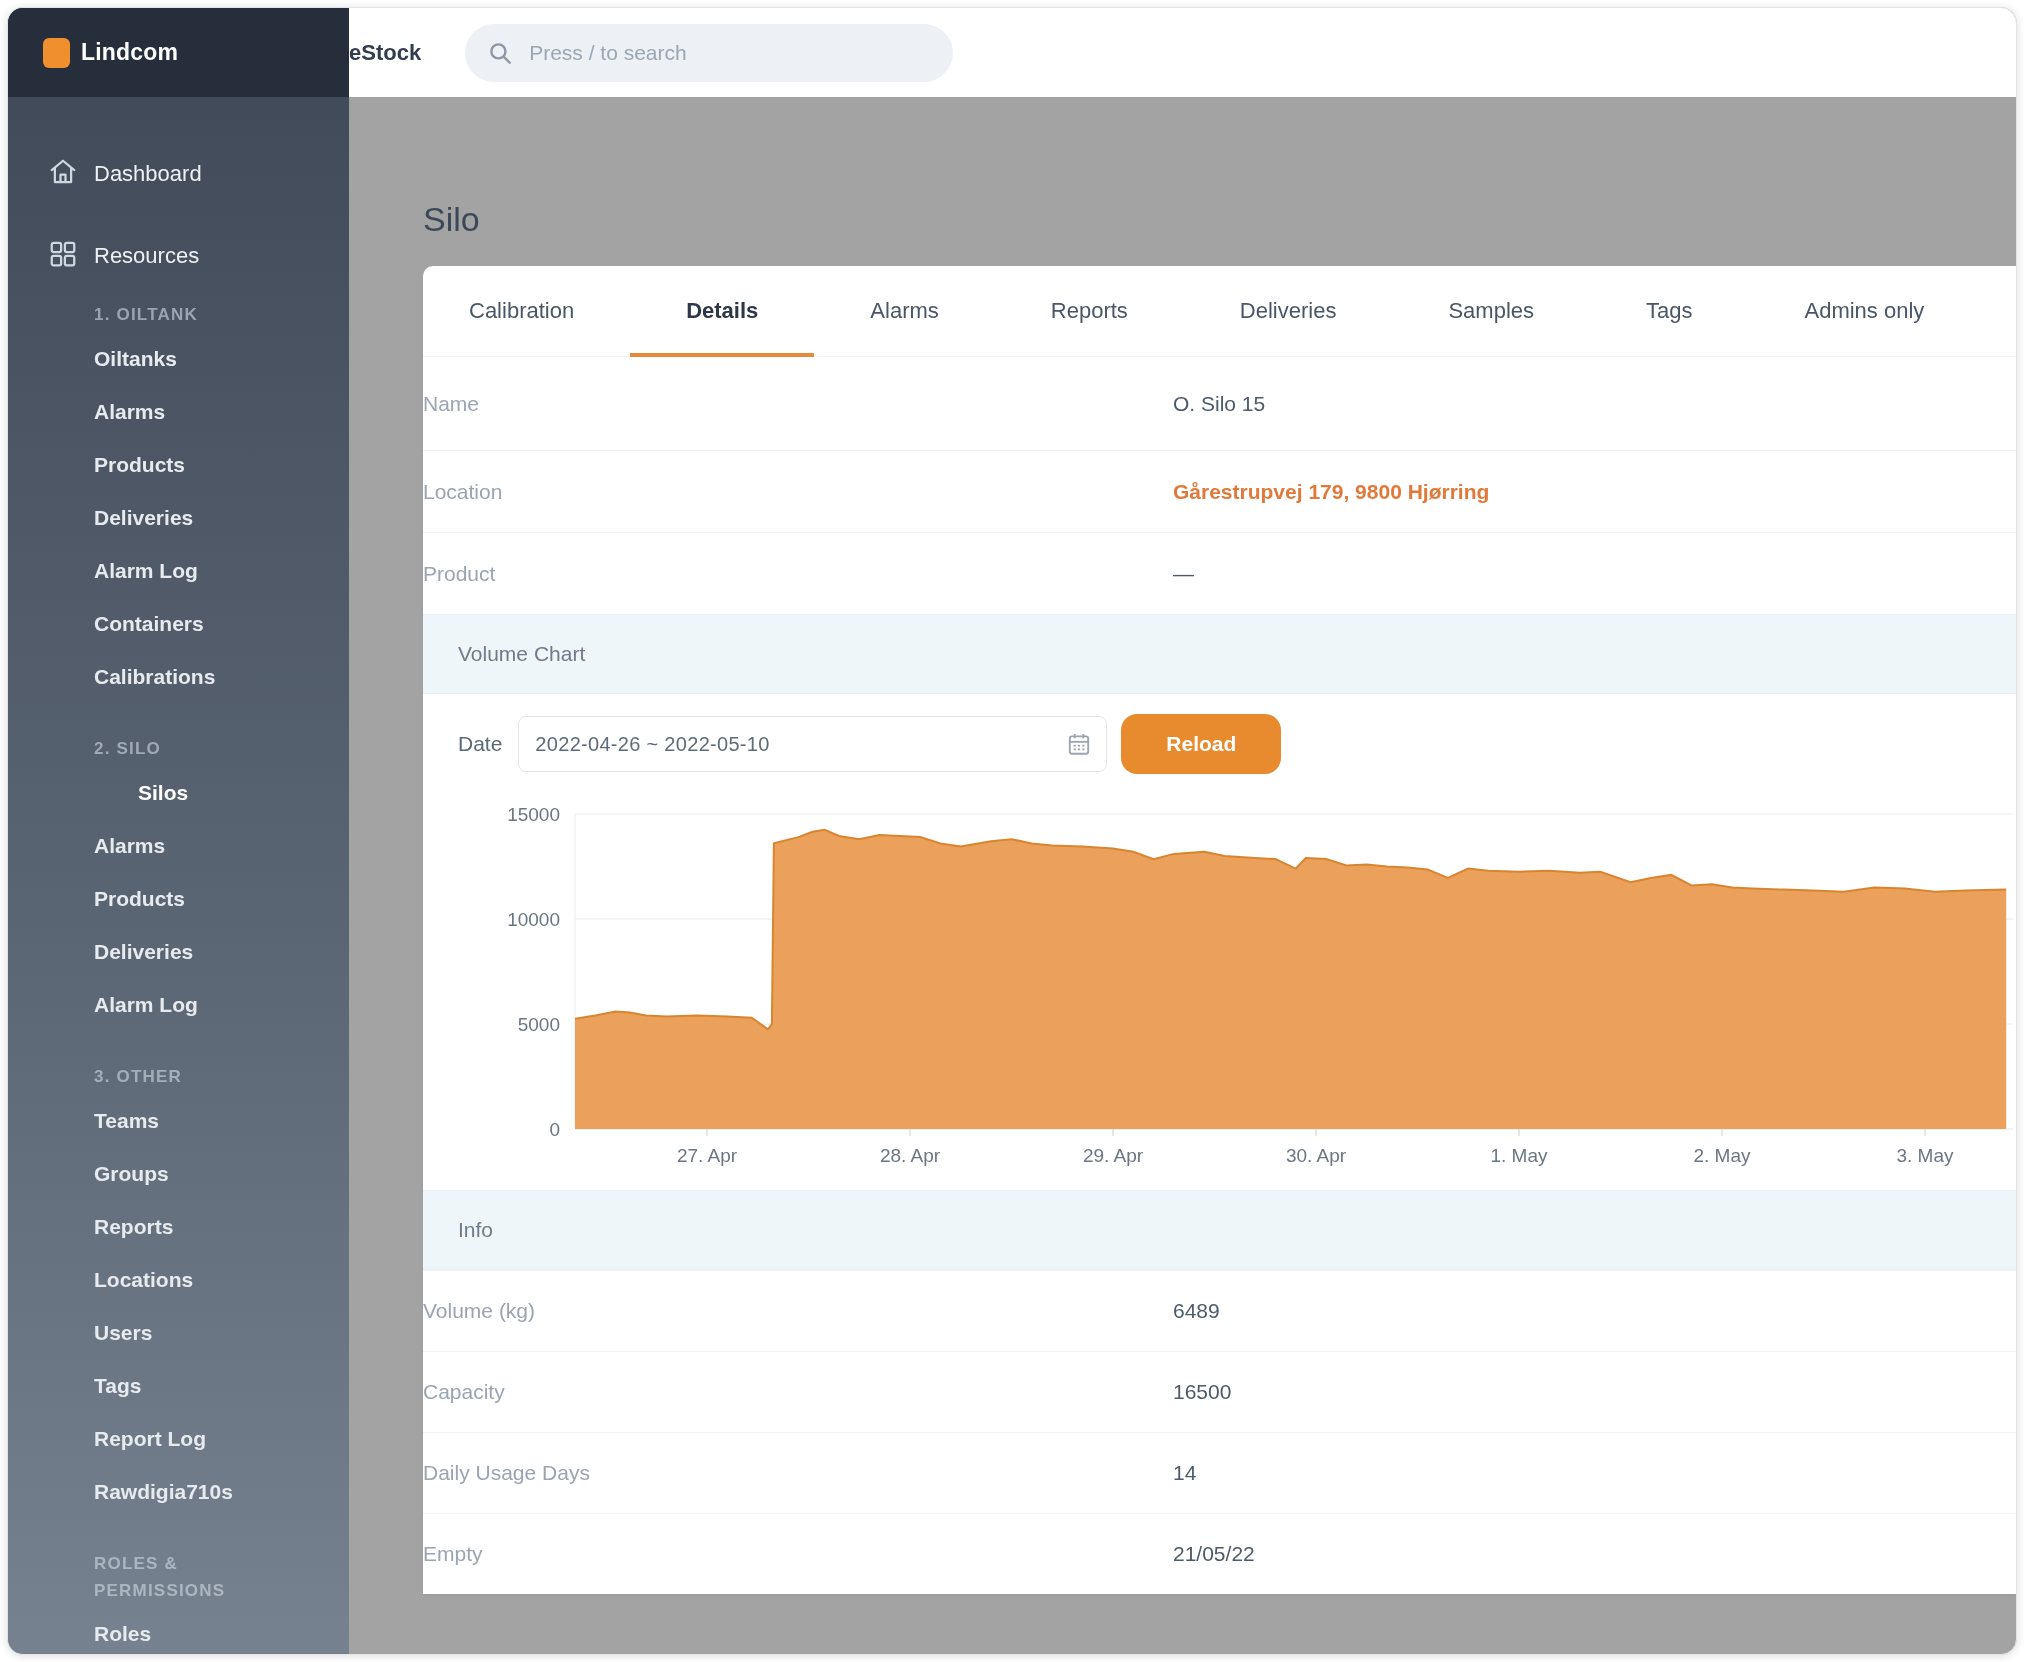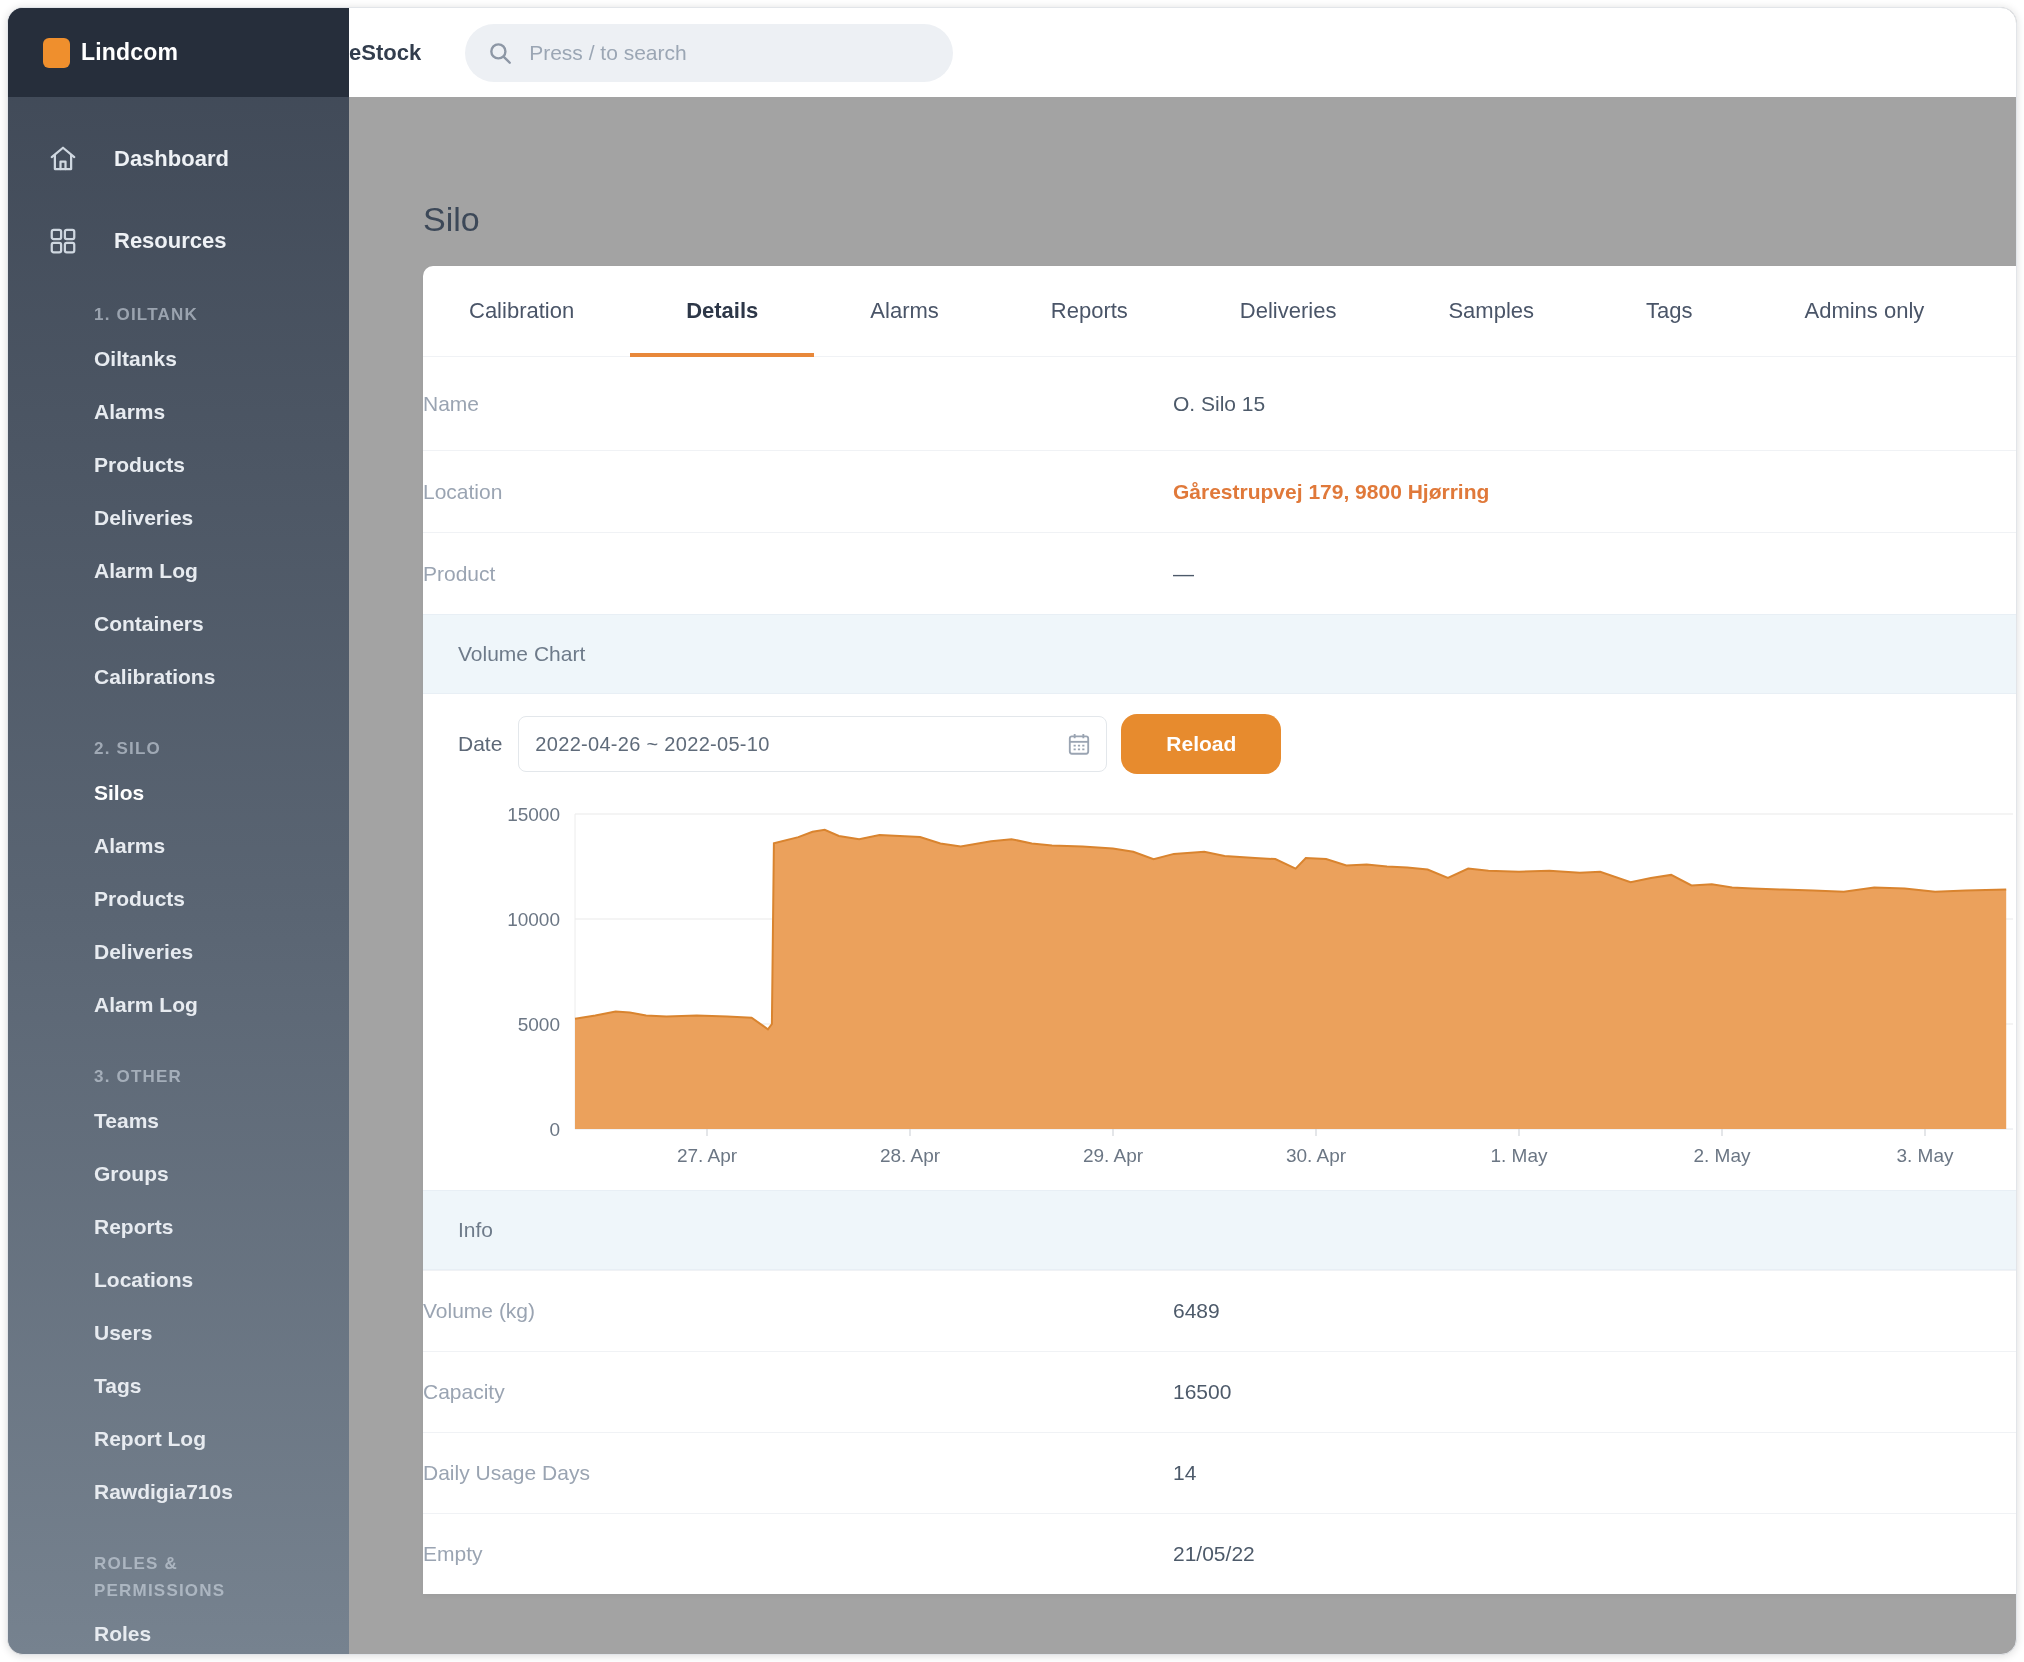--- a/index.html
+++ b/index.html
@@ -11,7 +11,7 @@
   .logo-square { width:27px; height:30px; border-radius:6px; background:#ef8f2d; margin-right:11px; }
   .brand { color:#fff; font-size:23px; font-weight:700; letter-spacing:.2px; }
   .nav { padding-top:34px; overflow:hidden; }
-  .nav-main { height:56px; display:flex; align-items:center; padding-left:40px; color:#eef1f5; font-size:22px; font-weight:700;gap:20px; }
+  .nav-main { height:56px; display:flex; align-items:flex-end; padding-left:40px; color:#eef1f5; font-size:22px; font-weight:400; }
   .nav-main + .nav-main { margin-top:26px; }
   .nav-main .nicon { width:30px; height:30px; margin-right:16px; flex:none; }
   .nav-label { margin-top:29px; height:34px; display:flex; align-items:center; padding-left:86px; color:rgba(210,219,229,.6); font-size:17px; font-weight:700; letter-spacing:1.2px; }

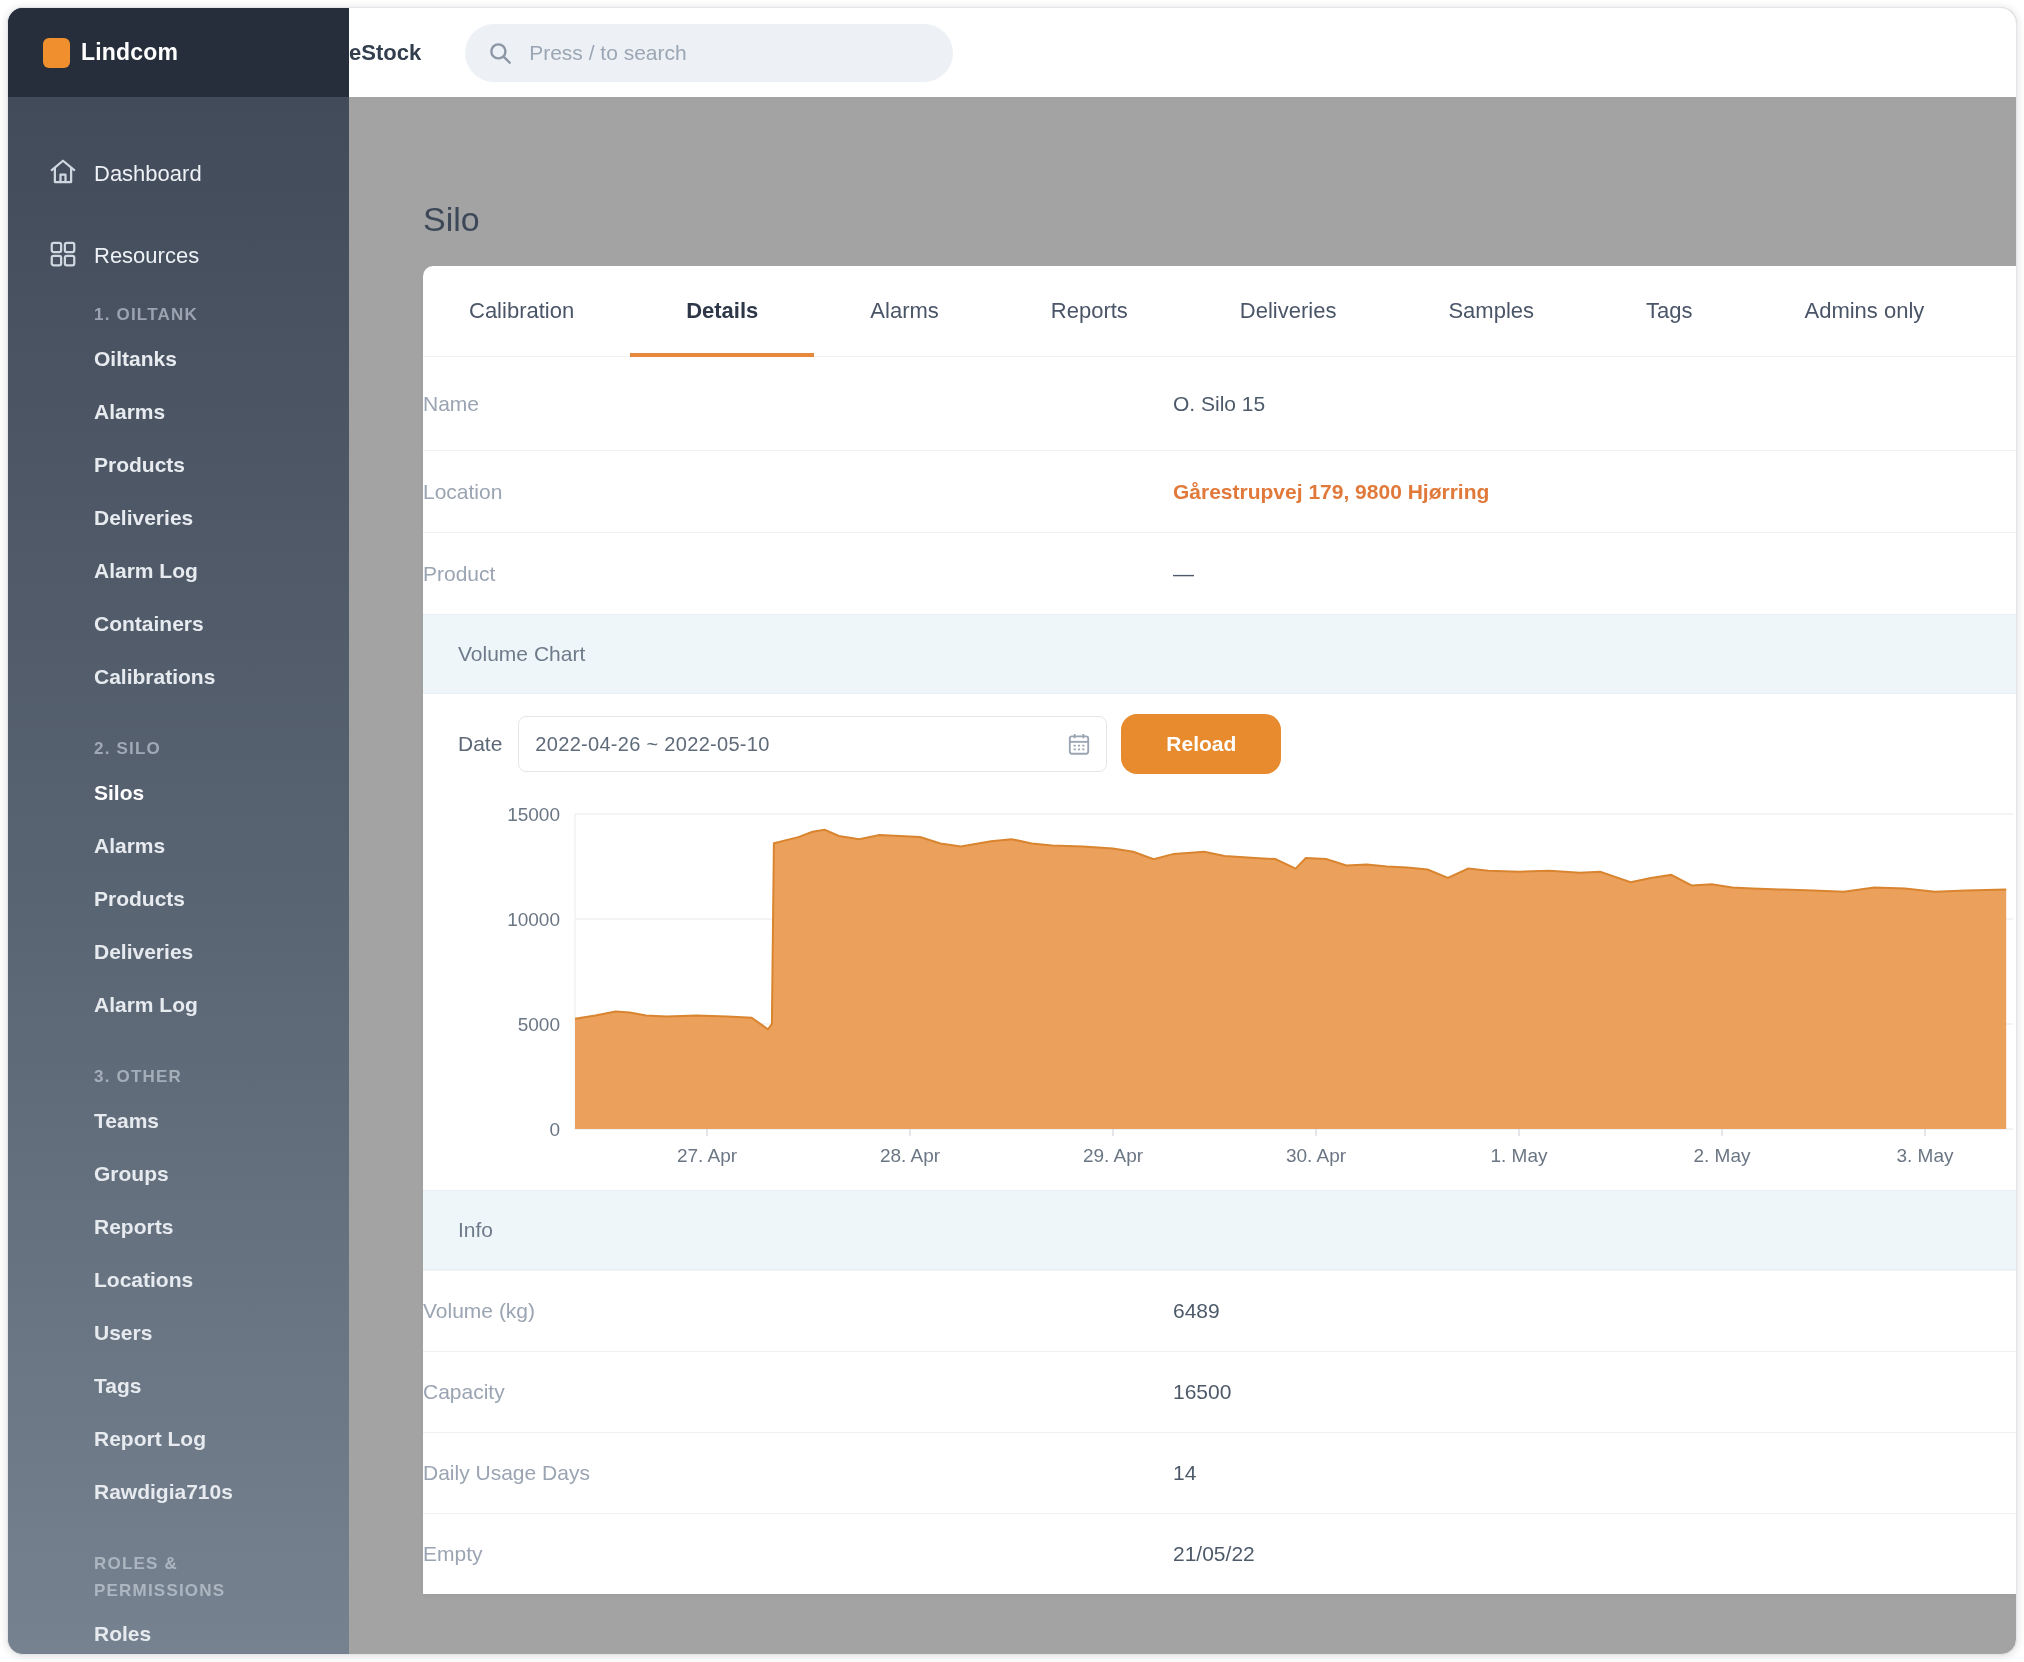--- a/index.html
+++ b/index.html
@@ -17,7 +17,7 @@
   .nav-label { margin-top:29px; height:34px; display:flex; align-items:center; padding-left:86px; color:rgba(210,219,229,.6); font-size:17px; font-weight:700; letter-spacing:1.2px; }
   .nav-label.two-line { height:60px; line-height:27px; display:block; padding-top:3px; width:300px; }
   .nav-item { height:53px; display:flex; align-items:center; padding-left:86px; color:#e7ebf0; font-size:21px; font-weight:600; }
-  .nav-item.active { color:#ffffff; font-weight:800; }
+  .nav-item.active { color:#ffffff; font-weight:800;margin-left:44px; }
   
   .main { flex:1; display:flex; flex-direction:column; min-width:0; }
   .topbar { height:89px; flex:none; background:#fff; display:flex; align-items:center; }

